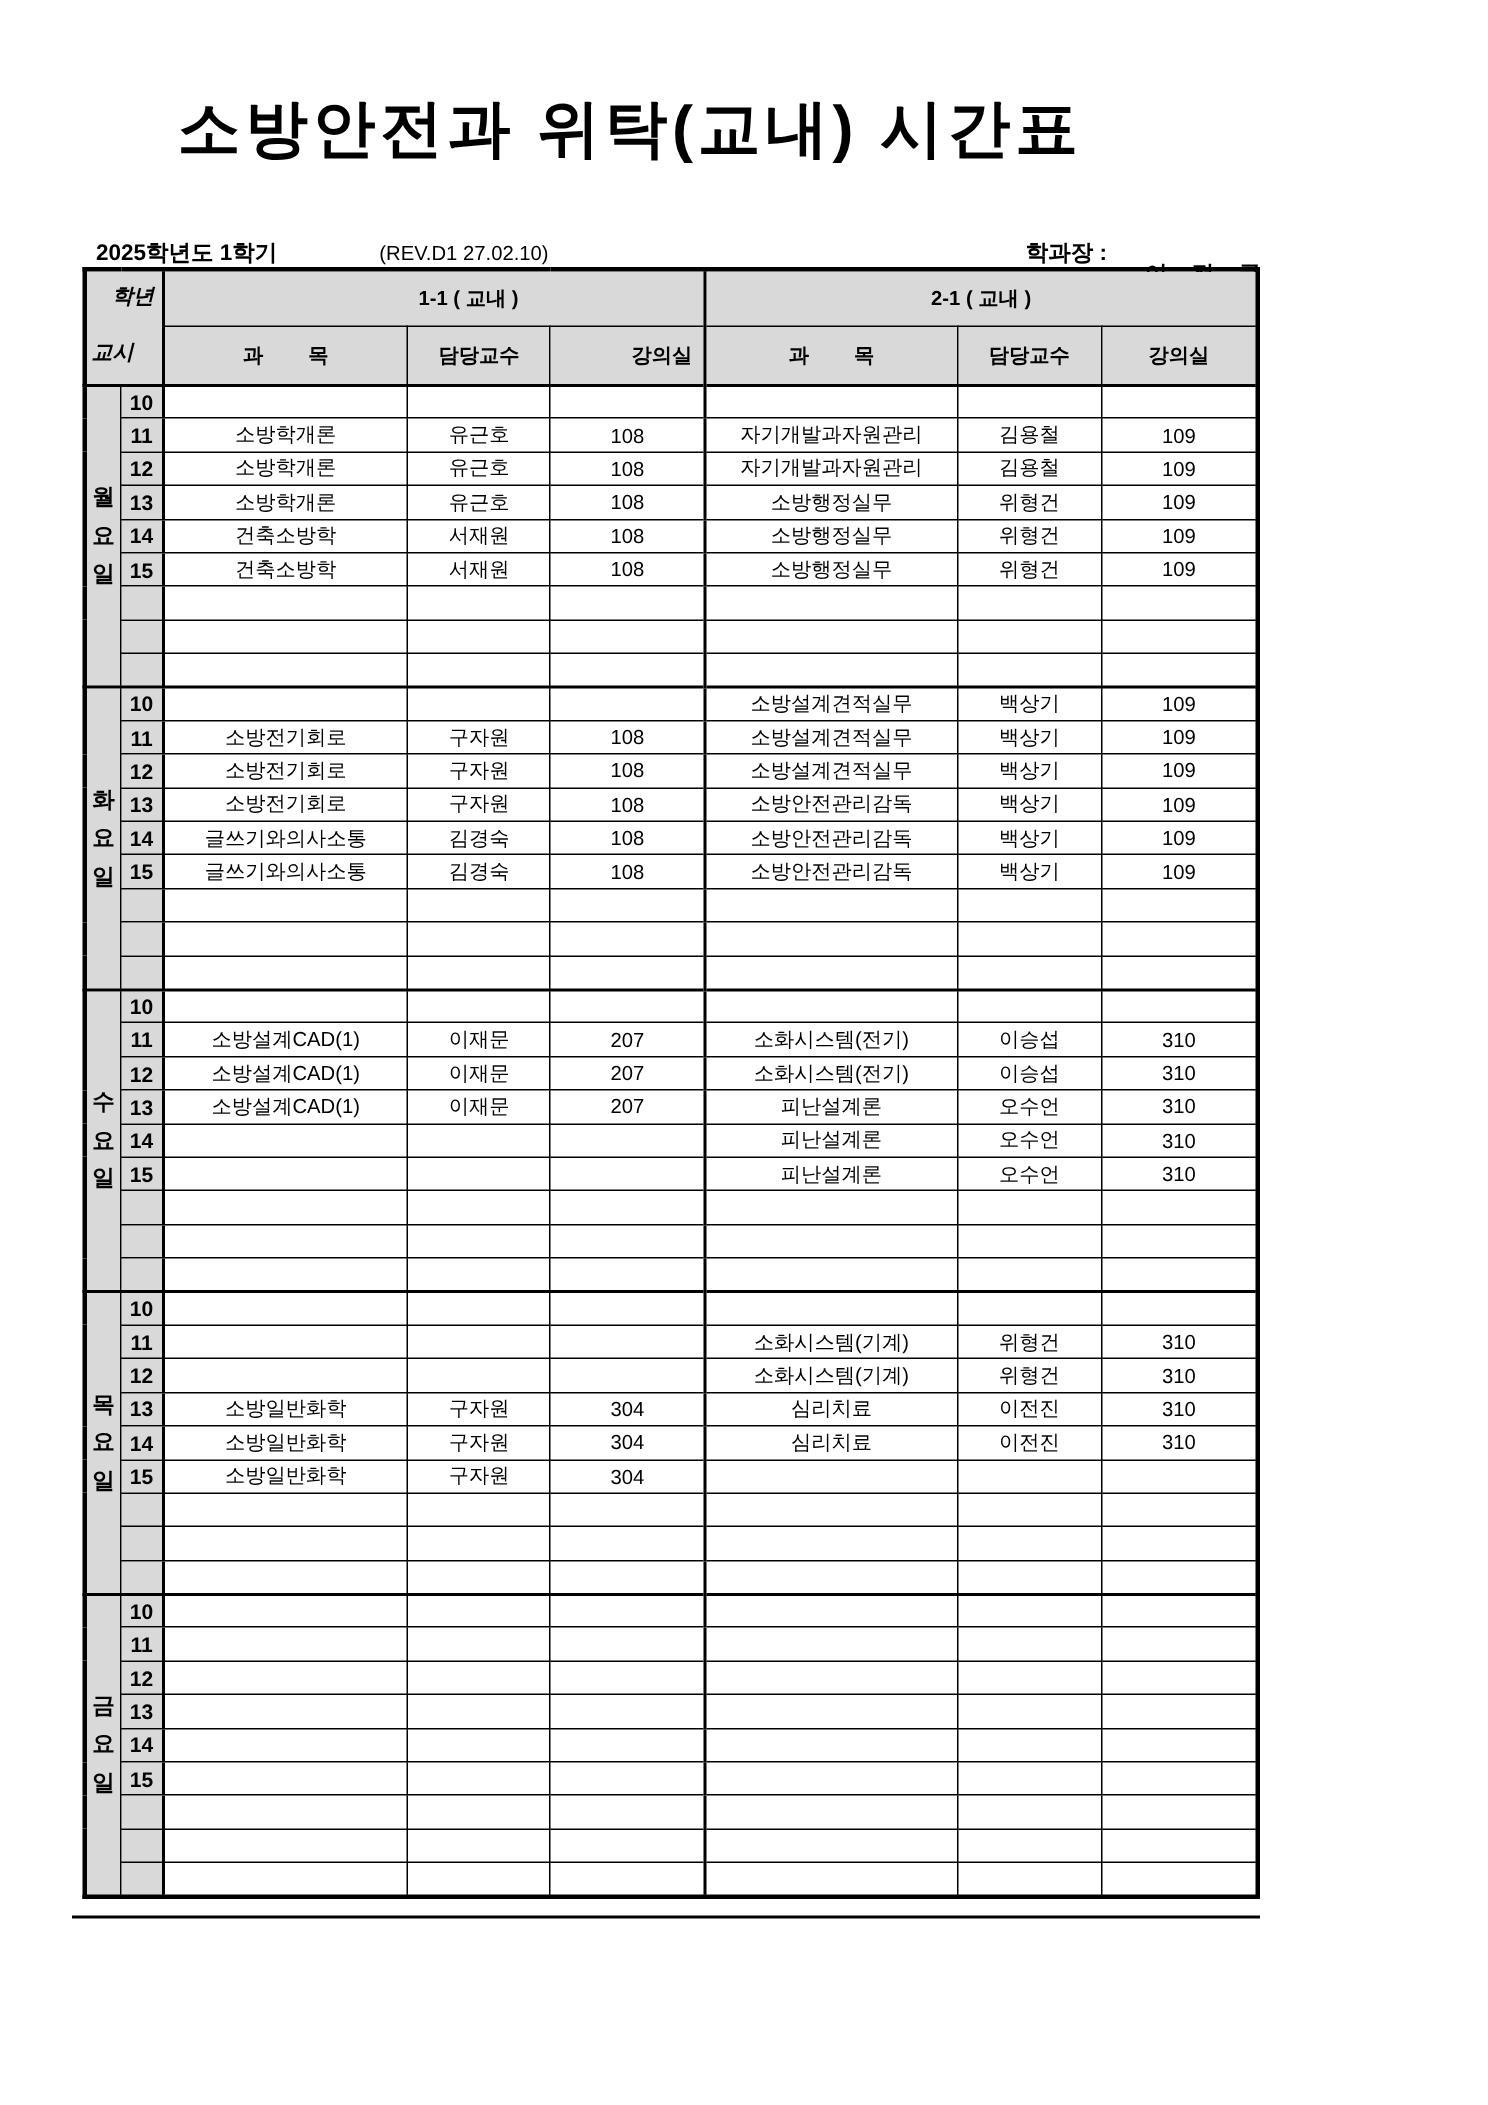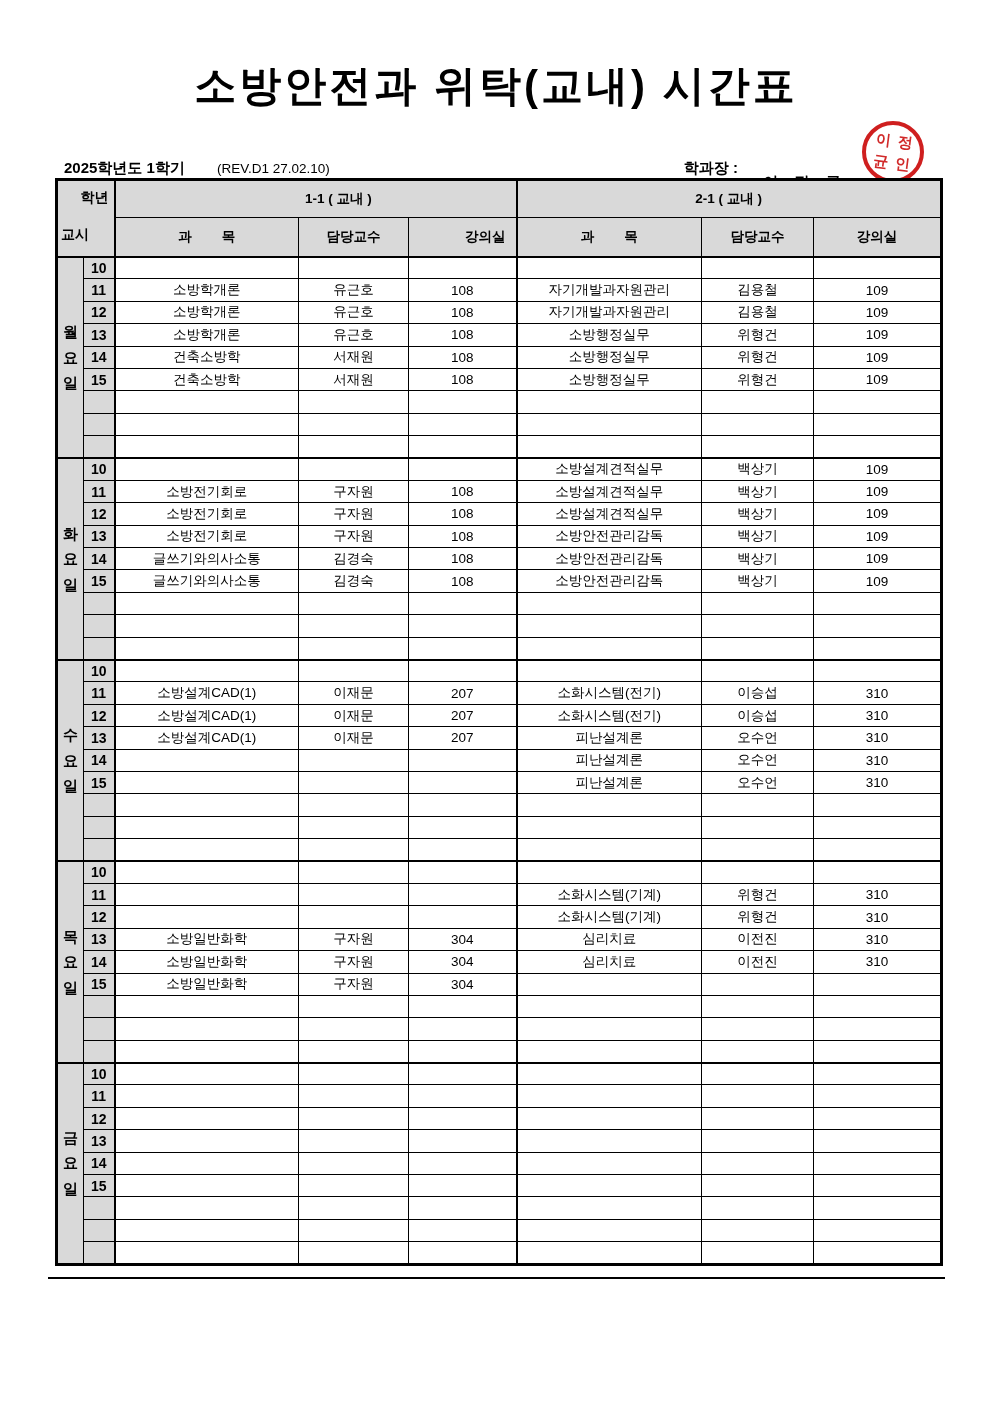--- a/index.html
+++ b/index.html
@@ -8,7 +8,7 @@
     width:992px; height:1403px; position:relative;
     font-family:"Liberation Sans","DejaVu Sans",sans-serif; color:#000;
   }
-  .page { position:relative; width:992px; height:1403px; overflow:hidden; }
+  .page { position:relative; width:840px; height:1403px; overflow:hidden; }
 
   .title {
     margin:0; padding-top:58px; text-align:center;

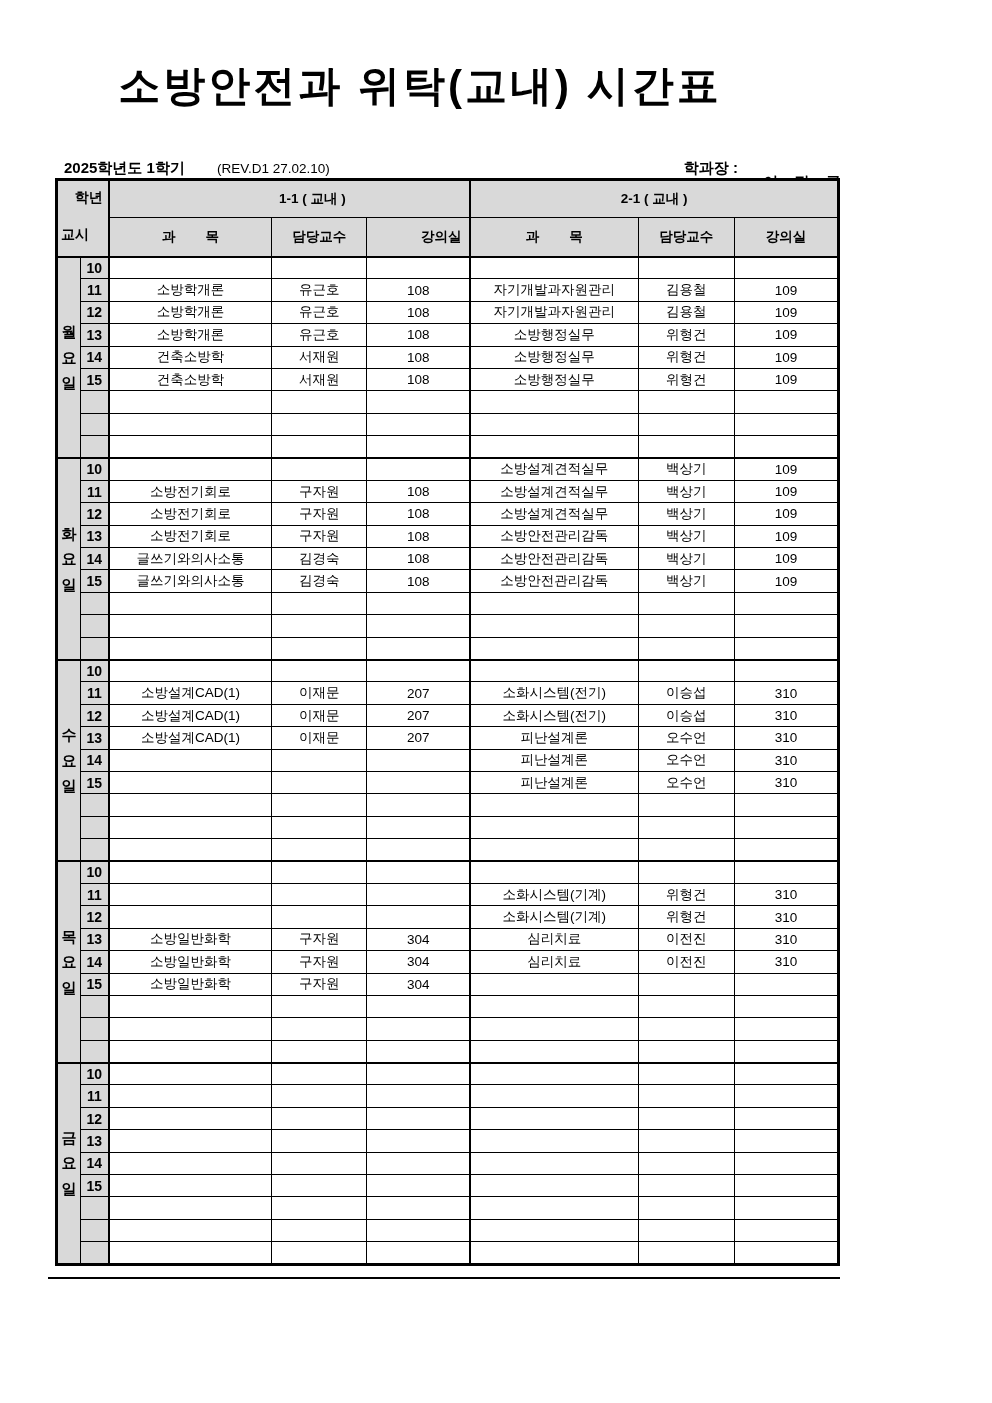--- a/index.html
+++ b/index.html
@@ -17,7 +17,7 @@
 
   .meta-row {
     position:absolute; top:141px; left:64px; width:800px;
-    display:flex; align-items:baseline;
+    display:flex; align-items:baseline;gap:36px;
   }
   .semester { font-size:15px; font-weight:bold; }
   .revision { font-size:13.5px; margin-left:32px; }

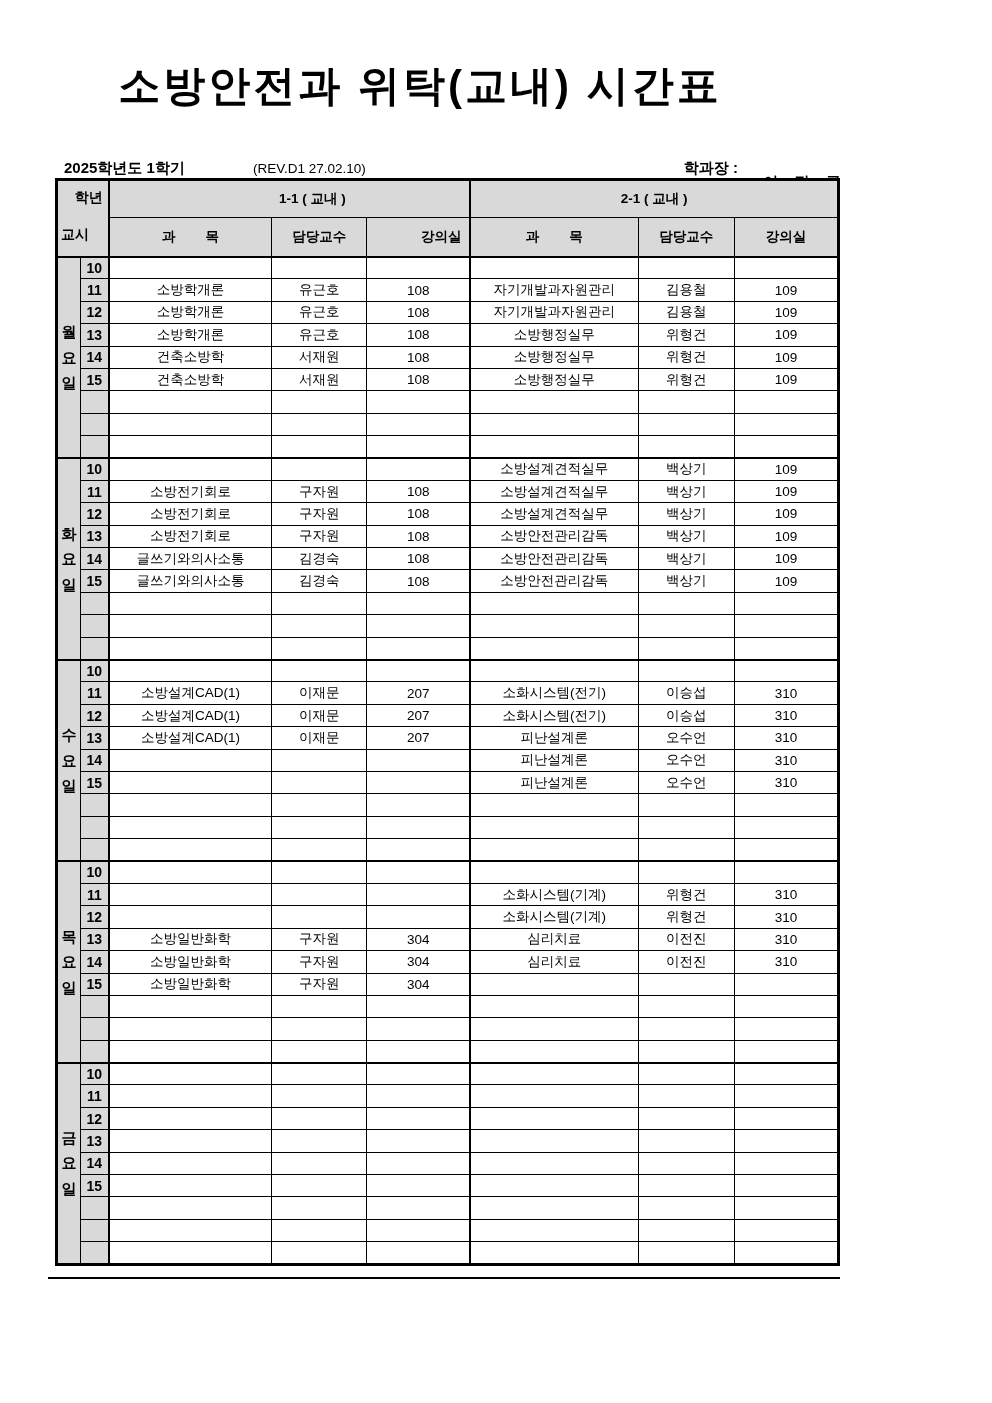--- a/index.html
+++ b/index.html
@@ -62,6 +62,7 @@
         transparent calc(50% - 0.8px), #000 calc(50% - 0.8px),
         #000 calc(50% + 0.8px), transparent calc(50% + 0.8px)) #d9d9d9;
     border-right:2px solid #000;
+    font-style:italic;
   }
   .corner-top  { position:absolute; top:8px;  right:5px; font-size:14px; font-weight:bold; }
   .corner-bot  { position:absolute; bottom:12px; left:3px; font-size:14px; font-weight:bold;margin-top:23px; }

